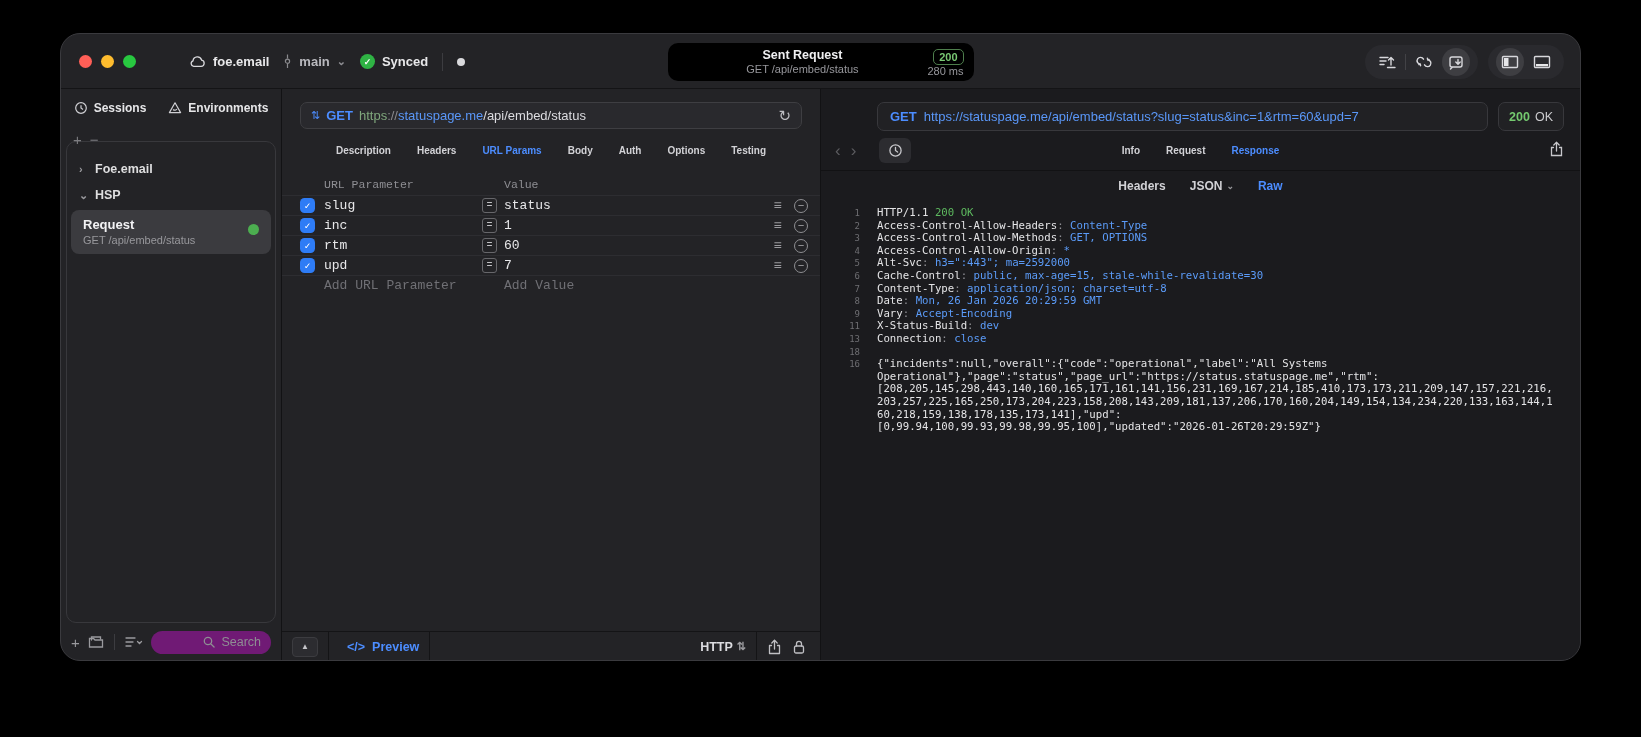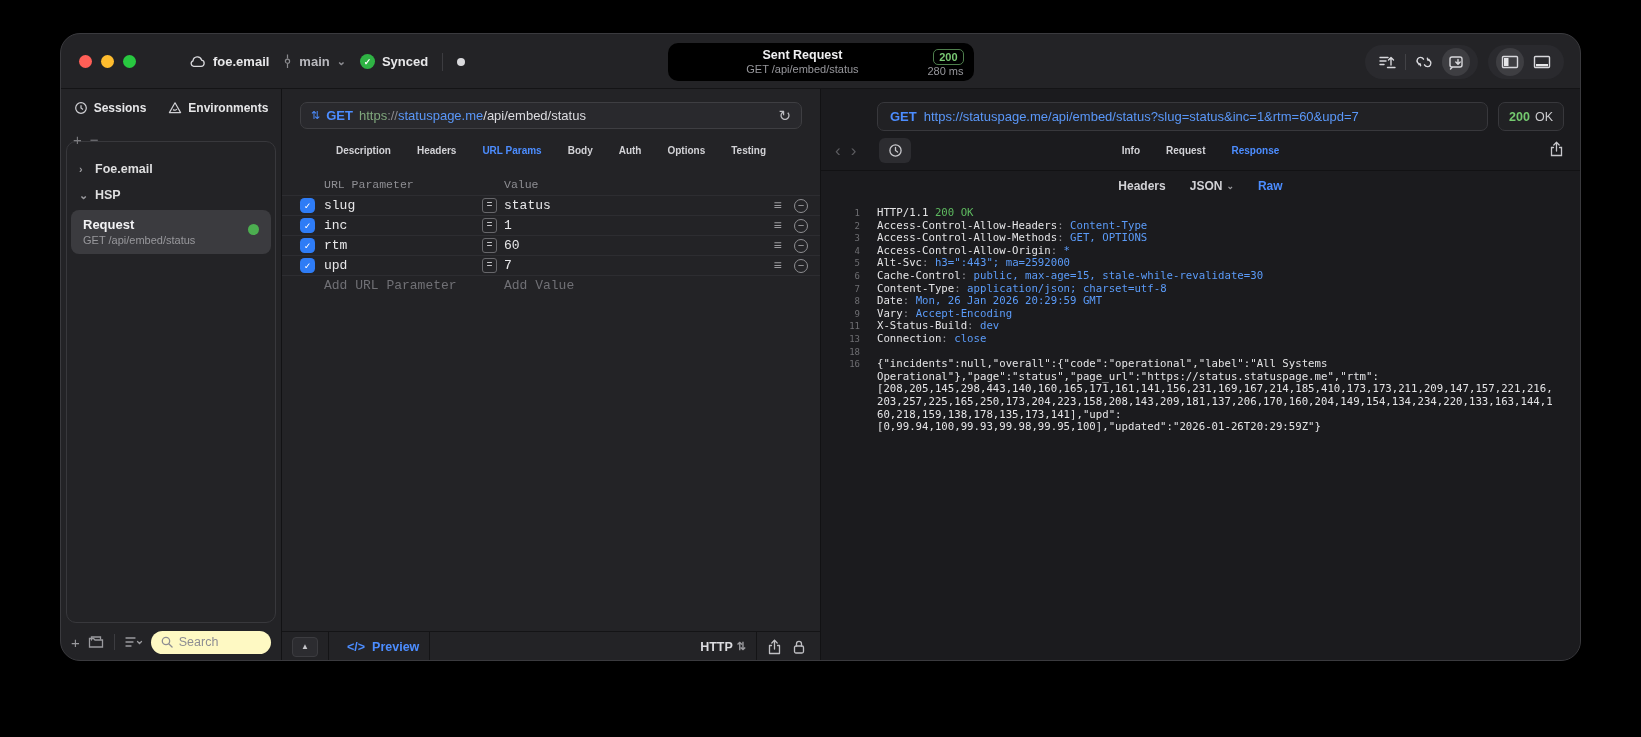--- a/index.html
+++ b/index.html
@@ -57,7 +57,7 @@
   .sb-footer { position:absolute; left:0; right:0; bottom:0; height:38px; display:flex; align-items:center; padding:0 10px; gap:8px; }
   .sb-footer svg { stroke:#9a9a9e; fill:none; stroke-width:1.3; stroke-linecap:round; }
   .sb-fsep { width:1px; height:16px; background:#3c3c40; margin:0 2px; }
-  .search-pill { flex:1; height:23px; background:#fef9c3; border-radius:12px; display:flex; align-items:center; gap:6px; padding:0 10px; }
+  .search-pill { flex:1; height:23px; background:#701a75; border-radius:12px; display:flex; align-items:center; gap:6px; padding:0 10px;justify-content:flex-end; }
   .search-pill span { color:#8e8e93; font-size:12.5px; }
   .search-pill svg { stroke:#8e8e93; fill:none; stroke-width:1.4; }
   

